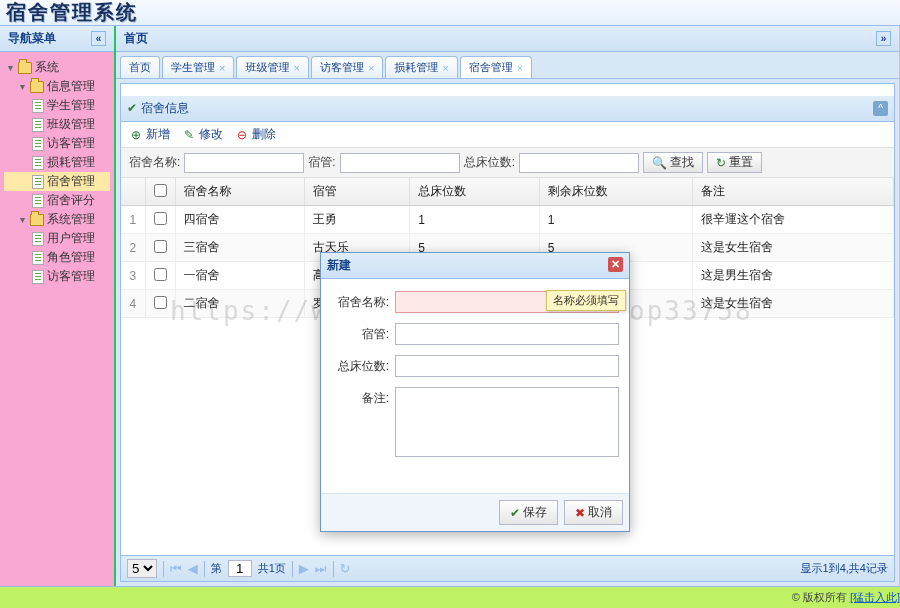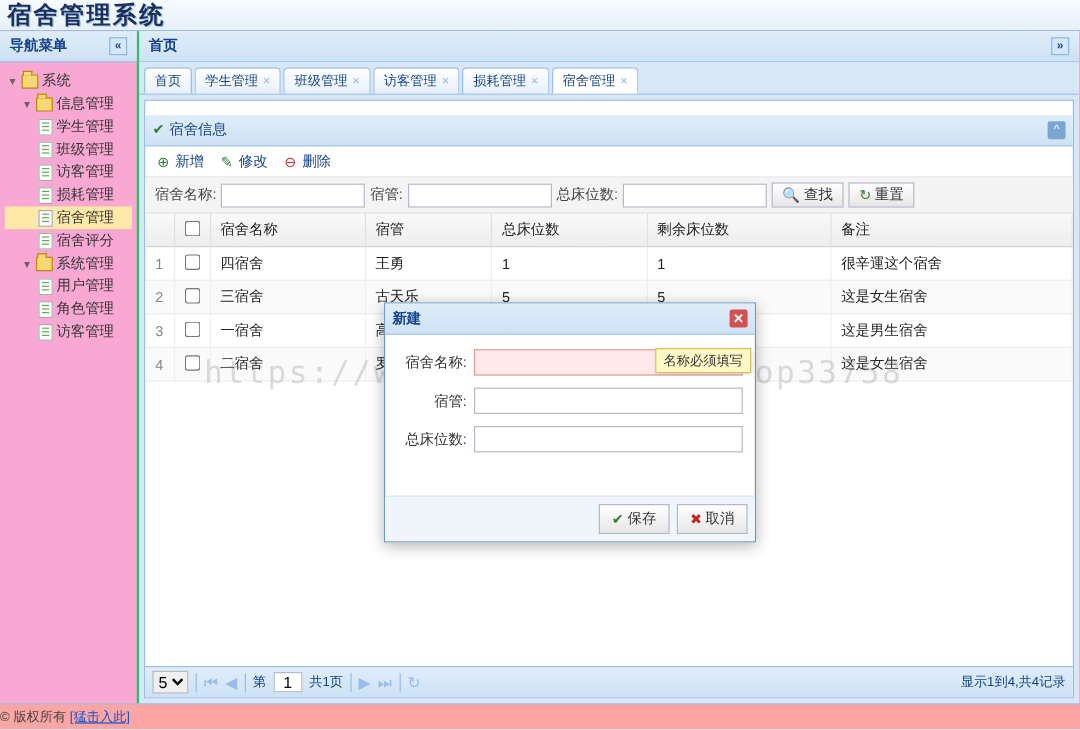--- a/index.html
+++ b/index.html
@@ -57,7 +57,7 @@
 .footer { height: 22px; border-top: 1px solid #99bce8; background: #fca5a5; text-align: left; font-size: 11px; padding-top: 3px; color: #444; }
 .footer a { color: #1155cc; text-decoration: underline; cursor: pointer; }
 .dialog { position: absolute; left: 320px; top: 252px; width: 310px; background: #fff; border: 1px solid #6b98c4; box-shadow: 0 3px 12px rgba(0,0,0,0.3); z-index: 100; }
-.dialog-title { background: linear-gradient(#e0edf9,#cde2f5); border-bottom: 1px solid #99bce8; padding: 4px 6px; color: #15428b; font-weight: bold; display: flex; justify-content: space-between; align-items: center; }
+.dialog-title { background: linear-gradient(#e0edf9,#cde2f5); border-bottom: 1px solid #99bce8; padding: 4px 6px; color: #15428b; font-weight: bold; display: flex; justify-content: space-between; align-items: flex-start; }
 .dlg-close { width: 15px; height: 15px; background: #d25252; color: #fff; border-radius: 2px; display: flex; align-items: center; justify-content: center; cursor: pointer; font-size: 11px; }
 .dialog-body { padding: 12px 10px; }
 .form-row { display: flex; align-items: flex-start; margin-bottom: 10px; }

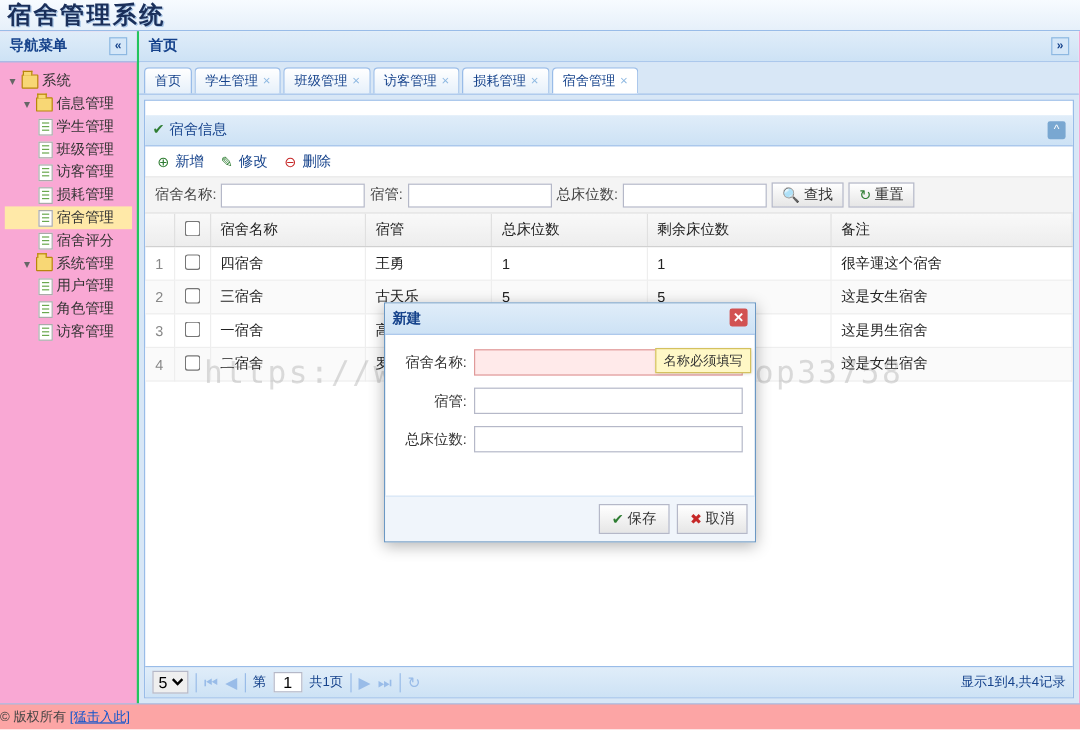--- a/index.html
+++ b/index.html
@@ -301,6 +301,10 @@
       <label>总床位数:</label>
       <input type="text" style="">
     </div>
+    <div class="form-row">
+      <label>备注:</label>
+      <textarea style=""></textarea>
+    </div>
   </div>
   <div class="dialog-footer">
     <span class="dbtn">

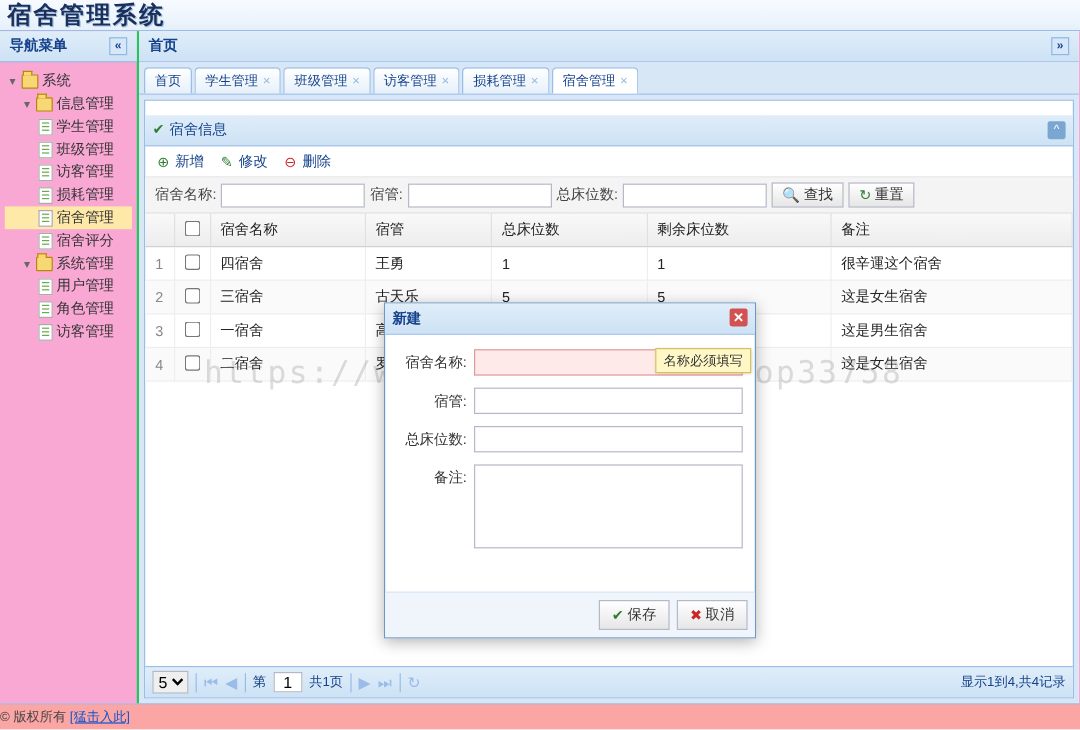--- a/index.html
+++ b/index.html
@@ -54,7 +54,7 @@
 .pager .sep { width: 1px; height: 16px; background: #99bce8; }
 .pager-icon { color: #99bce8; cursor: pointer; font-size: 13px; }
 .pager .info { margin-left: auto; }
-.footer { height: 22px; border-top: 1px solid #99bce8; background: #fca5a5; text-align: left; font-size: 11px; padding-top: 3px; color: #444; }
+.footer { height: 22px; border-top: 1px solid #99bce8; background: #bef264; text-align: right; font-size: 11px; padding-top: 3px; color: #444; }
 .footer a { color: #1155cc; text-decoration: underline; cursor: pointer; }
 .dialog { position: absolute; left: 320px; top: 252px; width: 310px; background: #fff; border: 1px solid #6b98c4; box-shadow: 0 3px 12px rgba(0,0,0,0.3); z-index: 100; }
 .dialog-title { background: linear-gradient(#e0edf9,#cde2f5); border-bottom: 1px solid #99bce8; padding: 4px 6px; color: #15428b; font-weight: bold; display: flex; justify-content: space-between; align-items: flex-start; }

